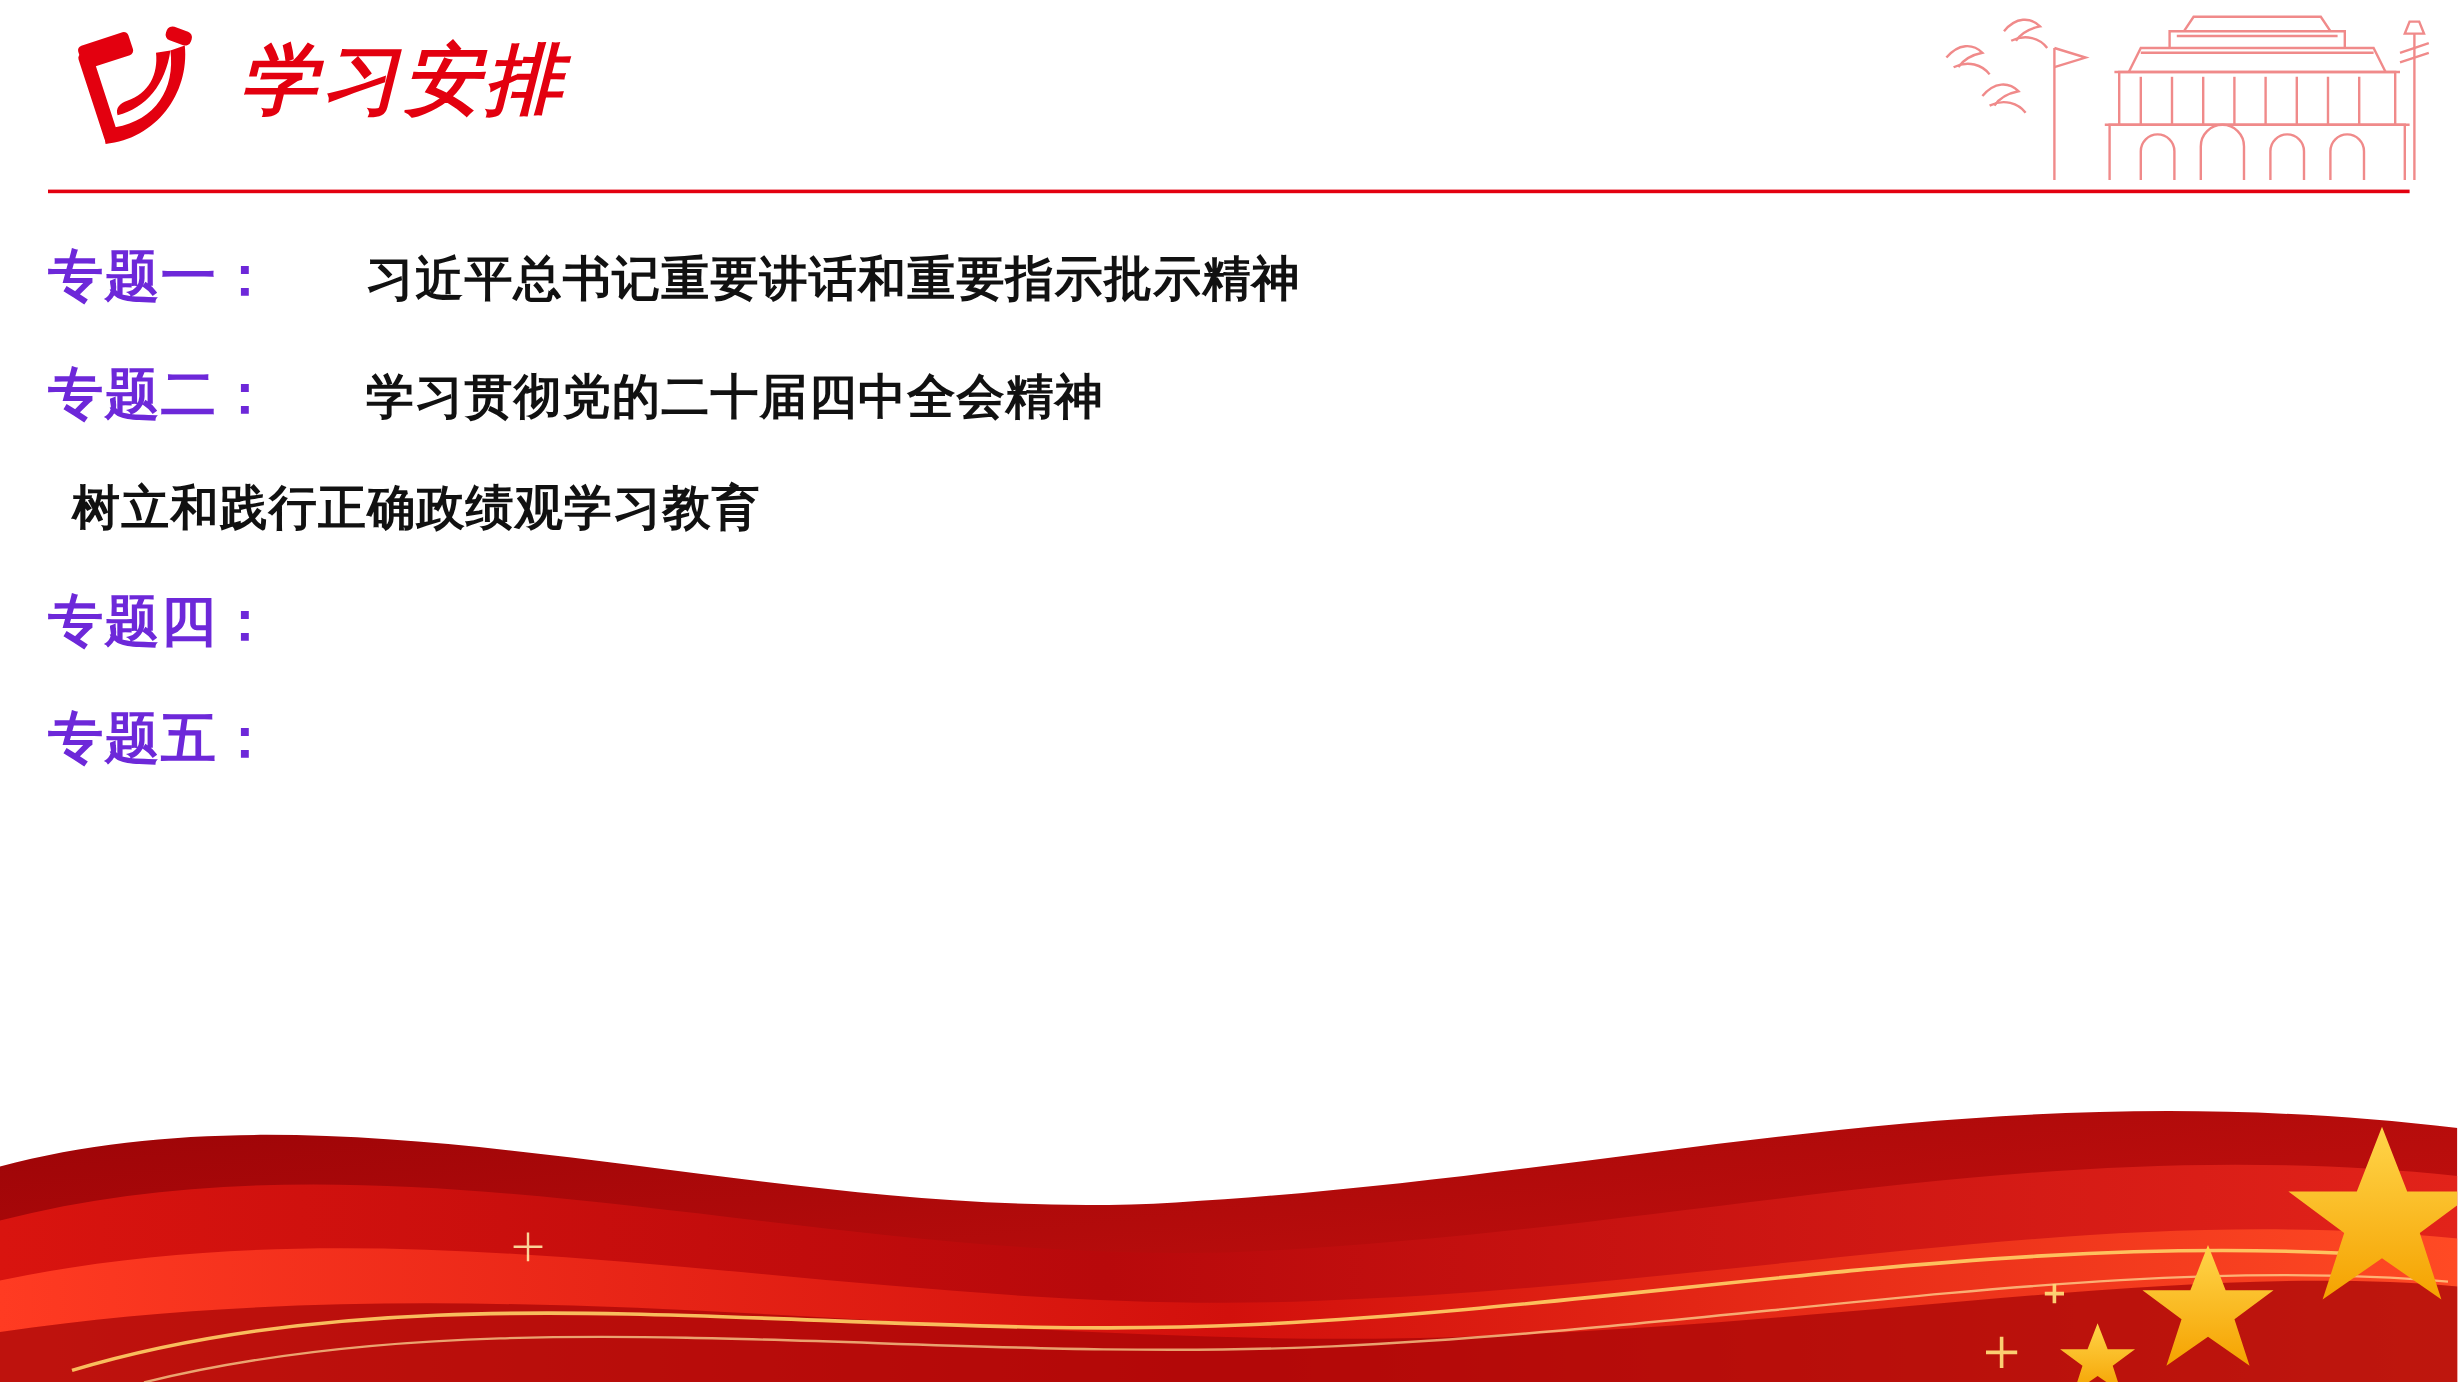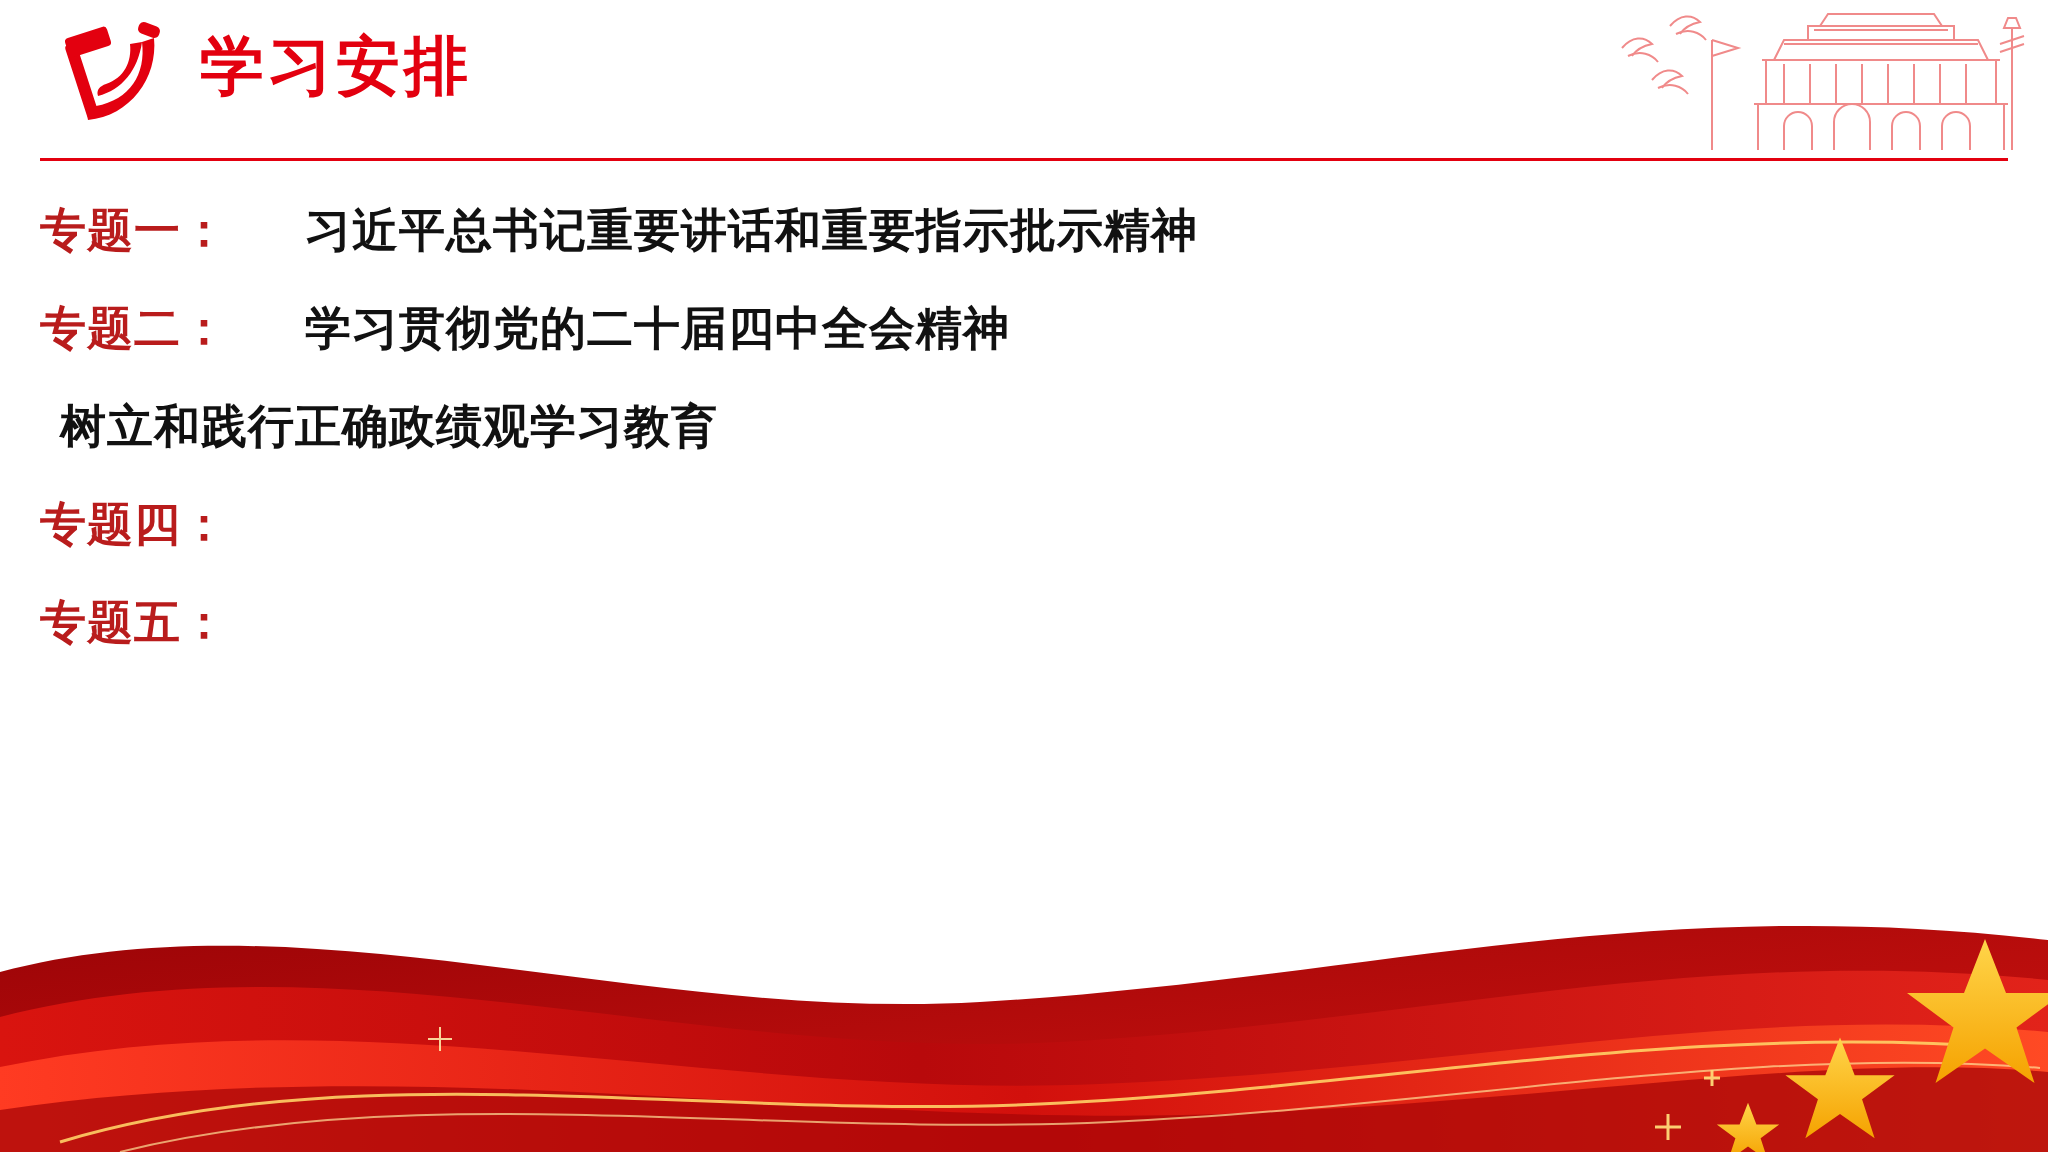--- a/index.html
+++ b/index.html
@@ -22,6 +22,7 @@
     left: 0;
     width: 2048px;
     height: 136px;
+    font-style: italic;
   }
   .party-emblem {
     position: absolute;

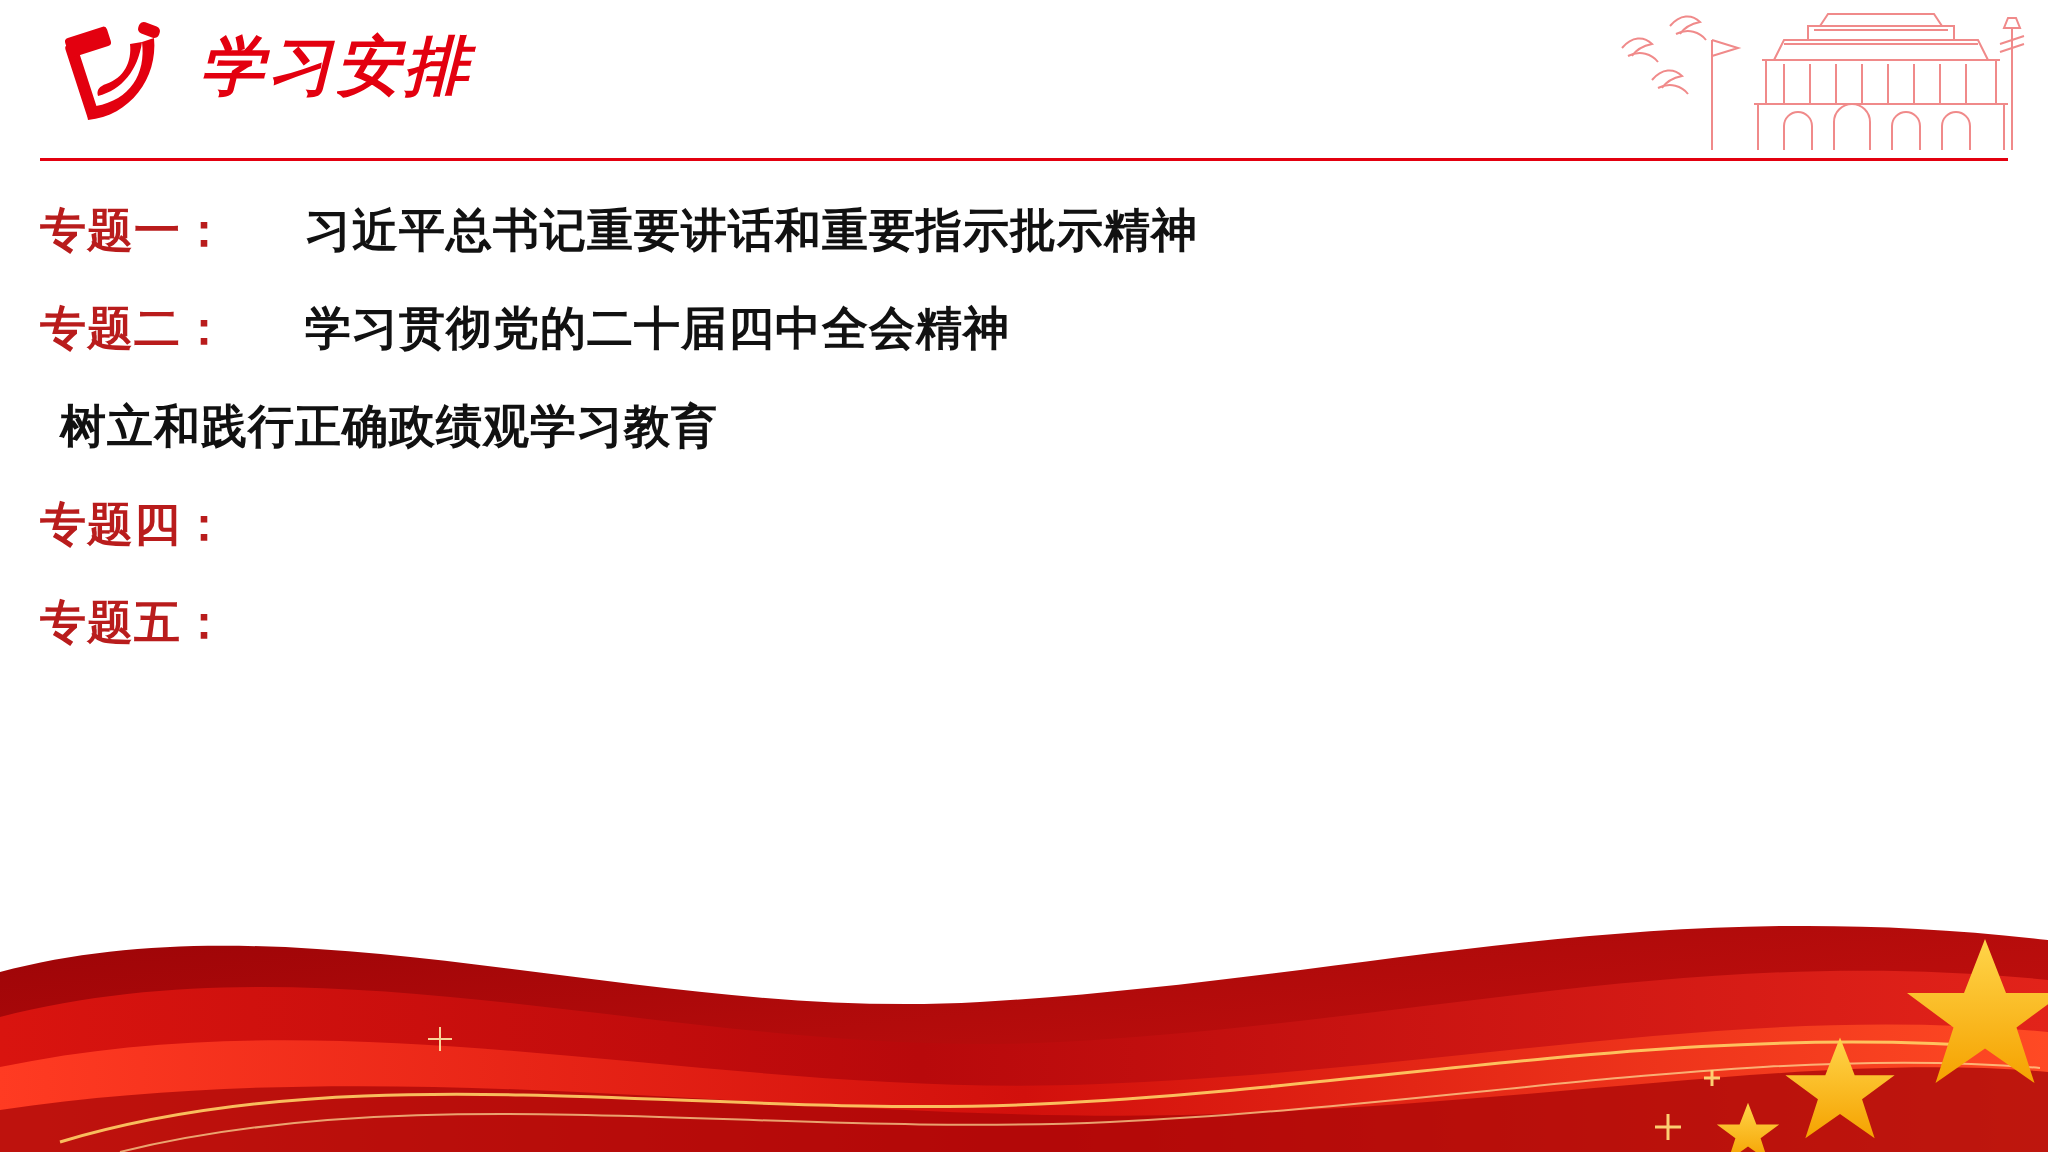--- a/index.html
+++ b/index.html
@@ -75,7 +75,7 @@
   .topic-label {
     font-size: 46px;
     font-weight: bold;
-    color: #b91c1c;
+    color: #6d28d9;
     letter-spacing: 1px;
     min-width: 245px;
   }

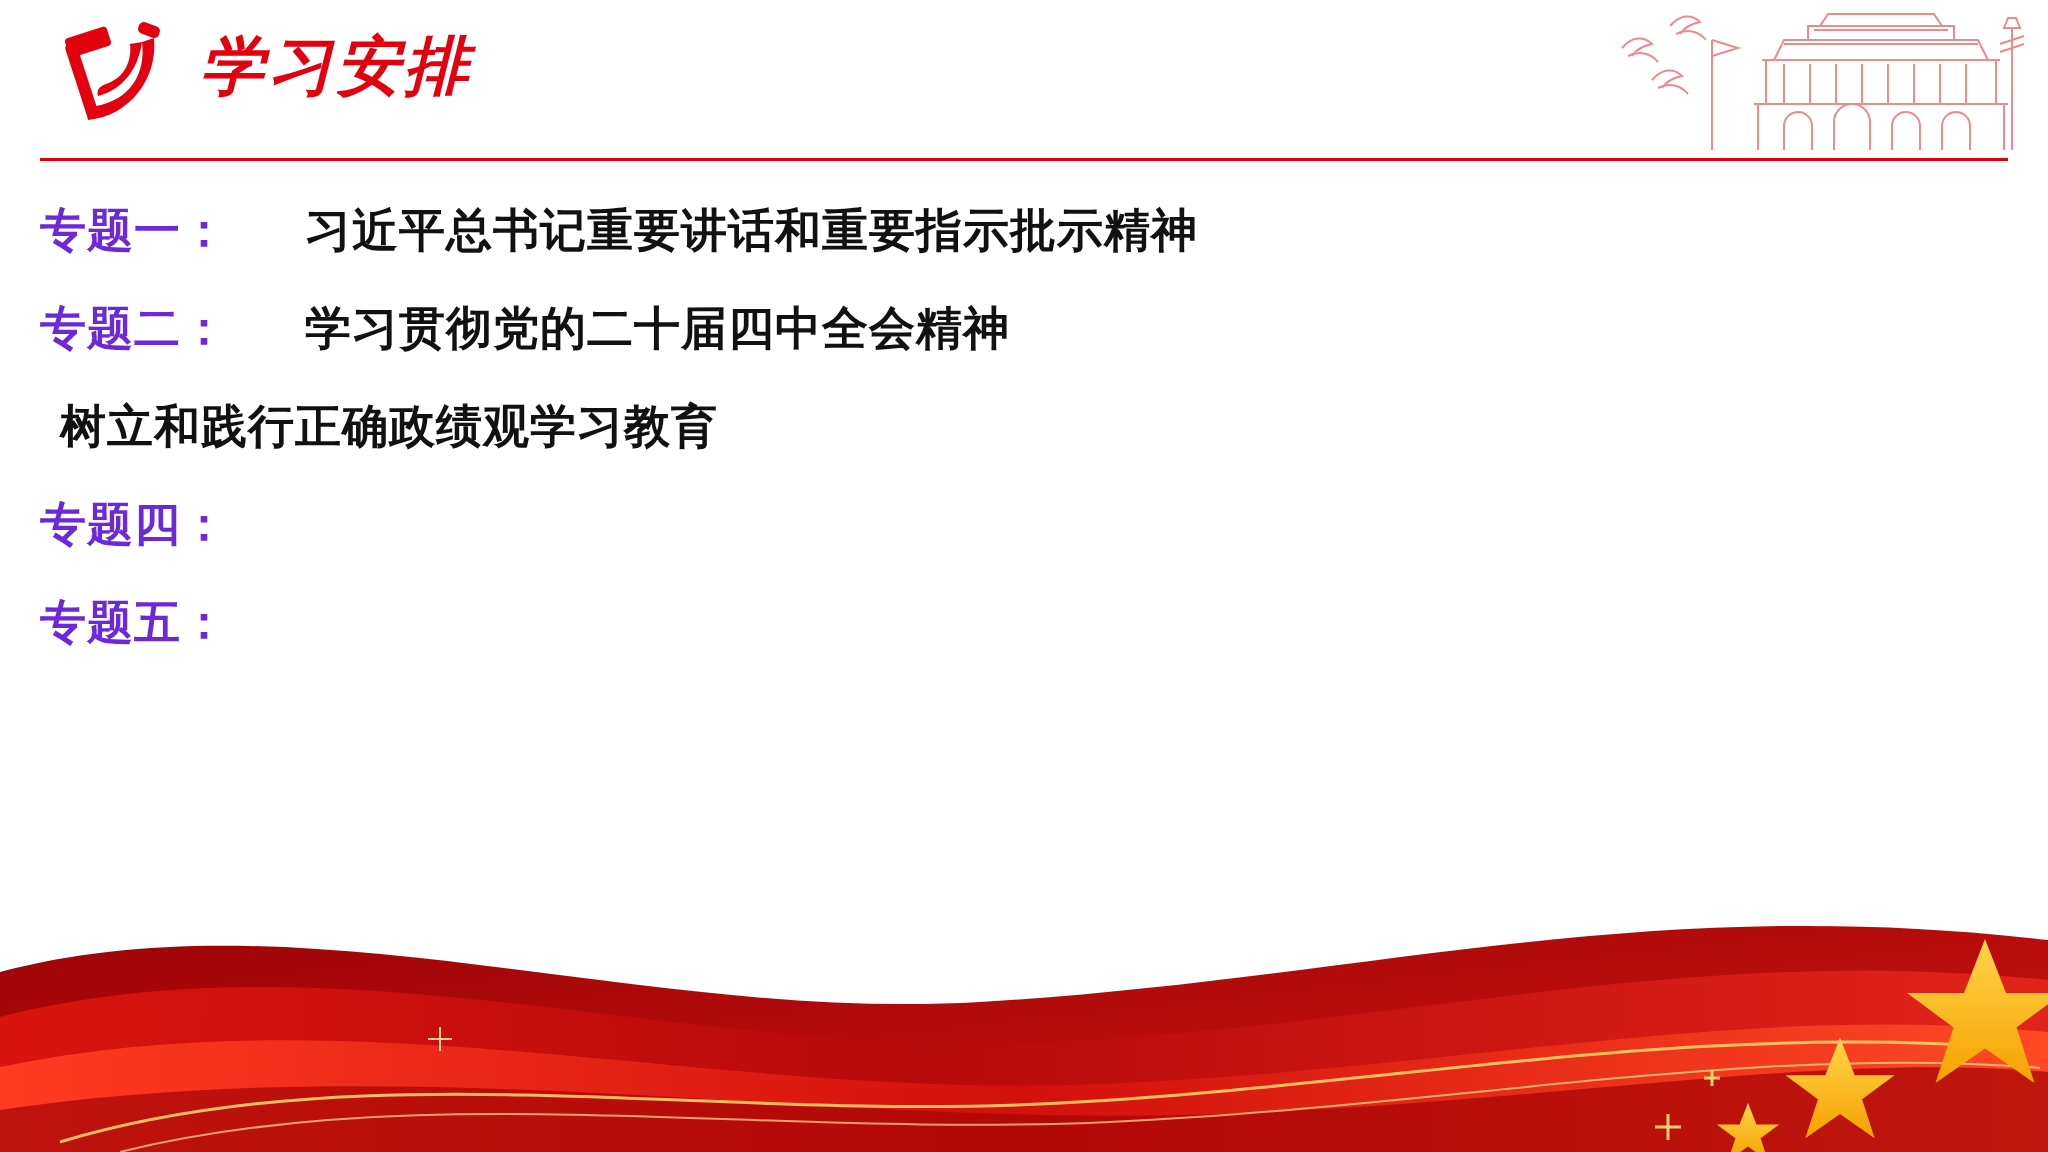--- a/index.html
+++ b/index.html
@@ -80,7 +80,7 @@
     min-width: 245px;
   }
   .topic-text {
-    font-size: 46px;
+    font-size: 40px;
     font-weight: bold;
     color: #111111;
     letter-spacing: 1px;

